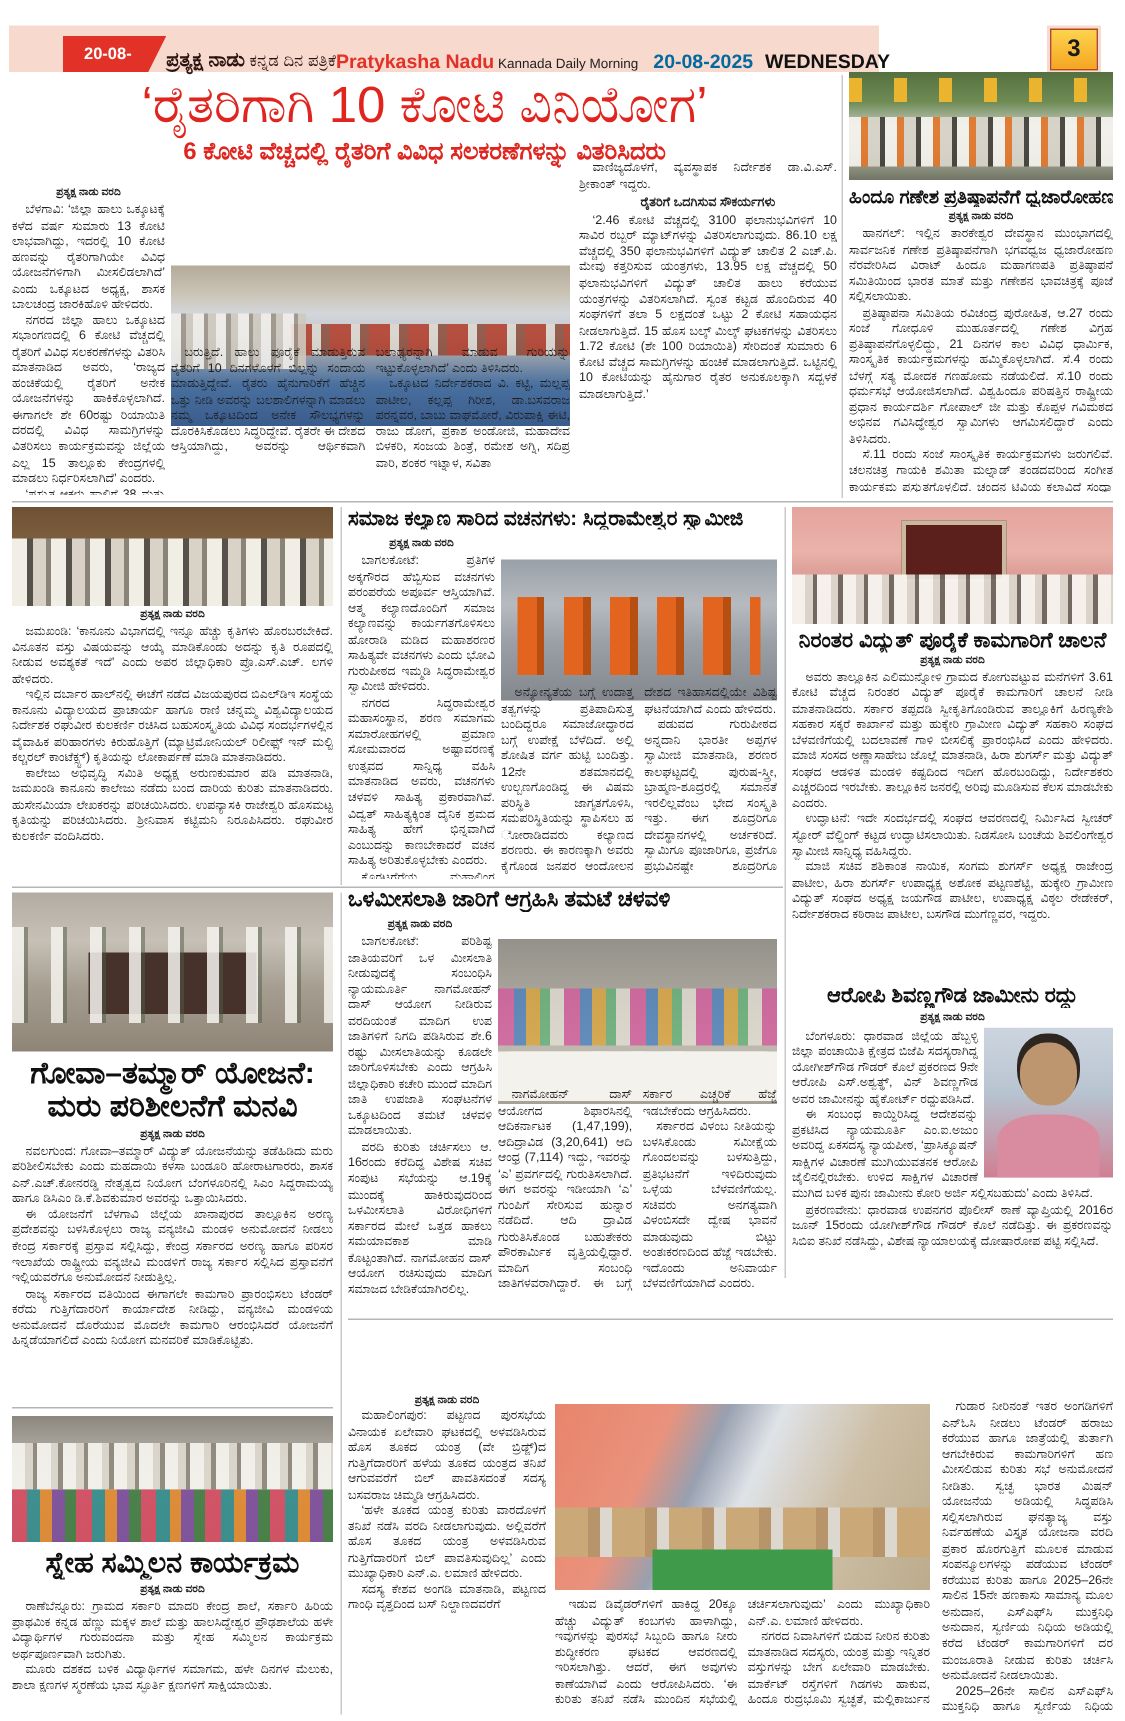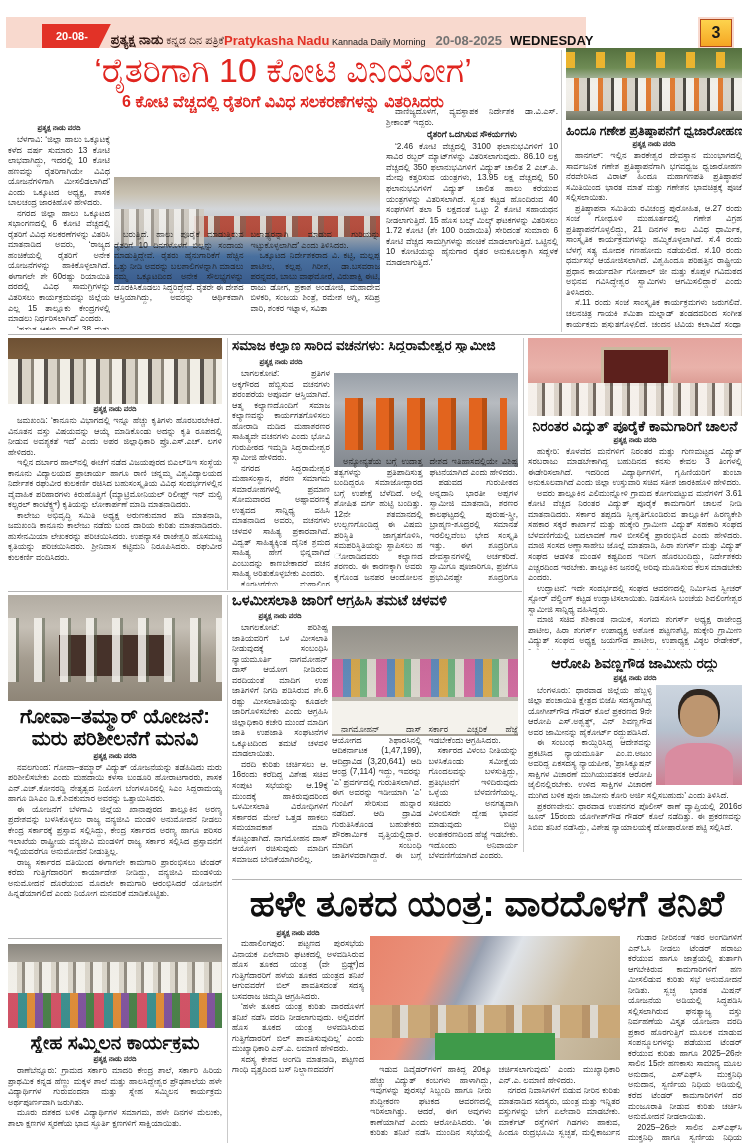--- a/index.html
+++ b/index.html
@@ -14,7 +14,7 @@
   .mast-kn b{font-size:13px}
   .mast-en{margin-left:auto;font-size:9px;color:#222;white-space:nowrap}
   .mast-en b{color:#e23227;font-size:13px}
-  .mast-date{margin-left:10px;color:#737373;font-weight:bold;font-size:13px;white-space:nowrap}
+  .mast-date{margin-left:10px;color:#0369a1;font-weight:bold;font-size:13px;white-space:nowrap}
   .mast-day{margin:0 10px 0 8px;color:#111;font-weight:bold;font-size:13px;white-space:nowrap}
   .pageno{position:absolute;left:700px;top:19px;width:32px;height:28px;background:linear-gradient(180deg,#fdd34d,#f5a623);border:1px solid #b24a1e;box-shadow:0 0 0 2px #f8d9ce;display:flex;align-items:center;justify-content:center;font-weight:bold;font-size:16px;color:#1a1a1a}
   

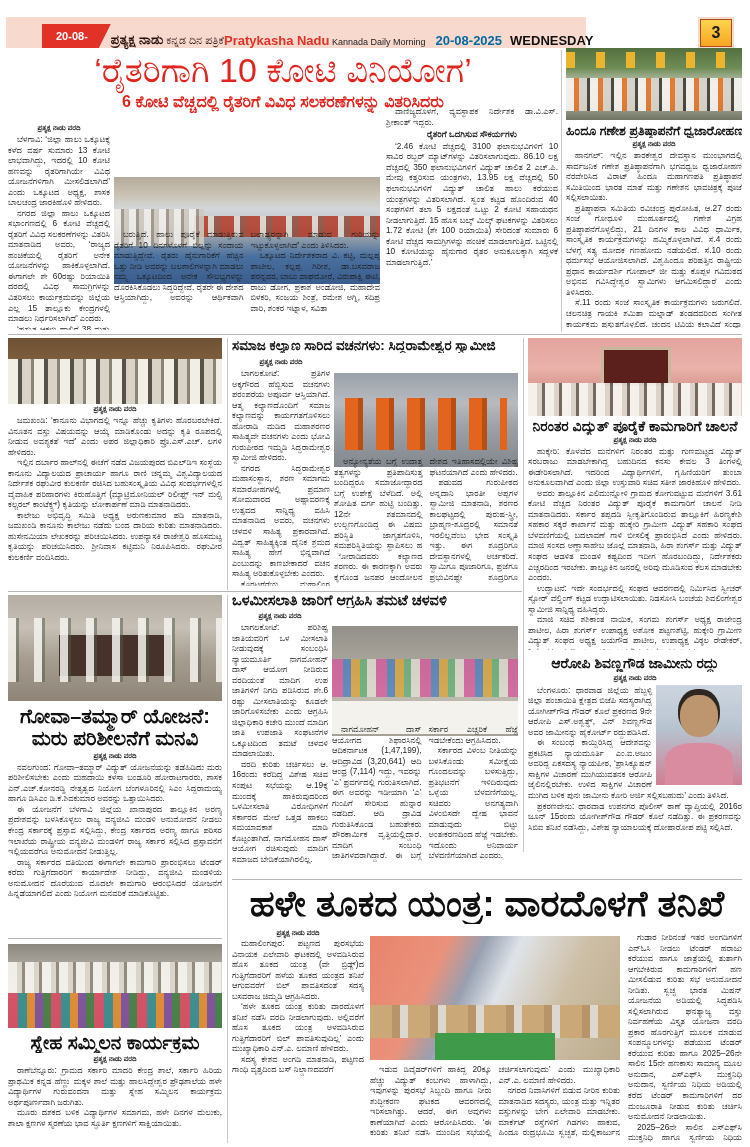--- a/index.html
+++ b/index.html
@@ -143,7 +143,6 @@
     <div class="hl" style="font-size:14px;margin-top:3px;white-space:nowrap">ನಿರಂತರ ವಿದ್ಯುತ್ ಪೂರೈಕೆ ಕಾಮಗಾರಿಗೆ ಚಾಲನೆ</div>
     <div class="byline" style="margin-top:1px">ಪ್ರತ್ಯಕ್ಷ ನಾಡು ವರದಿ</div>
     <div class="body" style="height:204px;margin-top:2px">
-      <p class="para">ಹುಕ್ಕೇರಿ: ಕೊಳವೆದ ಮನೆಗಳಿಗೆ ನಿರಂತರ ಮತ್ತು ಗುಣಮಟ್ಟದ ವಿದ್ಯುತ್ ಸರಬರಾಜು ಮಾಡಬೇಕಾಗಿದ್ದ ಬಹುದಿನದ ಕನಸು ಕೇವಲ 3 ತಿಂಗಳಲ್ಲಿ ಈಡೇರಿಸಲಾಗಿದೆ. ಇದರಿಂದ ವಿದ್ಯಾರ್ಥಿಗಳಿಗೆ, ಗೃಹಿಣಿಯರಿಗೆ ತುಂಬಾ ಅನುಕೂಲವಾಗಿದೆ ಎಂದು ಜಿಲ್ಲಾ ಉಸ್ತುವಾರಿ ಸಚಿವ ಸತೀಶ ಜಾರಕಿಹೊಳಿ ಹೇಳಿದರು.</p>
       <p class="para">ಅವರು ತಾಲ್ಲೂಕಿನ ಎಲಿಮುನ್ನೋಳಿ ಗ್ರಾಮದ ಕೋಗುವಟ್ಟುವ ಮನೆಗಳಿಗೆ 3.61 ಕೋಟಿ ವೆಚ್ಚದ ನಿರಂತರ ವಿದ್ಯುತ್ ಪೂರೈಕೆ ಕಾಮಗಾರಿಗೆ ಚಾಲನೆ ನೀಡಿ ಮಾತನಾಡಿದರು. ಸರ್ಕಾರ ತಪ್ಪದಡಿ ಸ್ವೀಕೃತಿಗೊಂಡಿರುವ ತಾಲ್ಲೂಕಿಗೆ ಹಿರಣ್ಯಕೇಶಿ ಸಹಕಾರ ಸಕ್ಕರೆ ಕಾರ್ಖಾನೆ ಮತ್ತು ಹುಕ್ಕೇರಿ ಗ್ರಾಮೀಣ ವಿದ್ಯುತ್ ಸಹಕಾರಿ ಸಂಘದ ಬೆಳವಣಿಗೆಯಲ್ಲಿ ಬದಲಾವಣೆ ಗಾಳಿ ಬೀಸಲಿಕ್ಕೆ ಪ್ರಾರಂಭಿಸಿದೆ ಎಂದು ಹೇಳಿದರು. ಮಾಜಿ ಸಂಸದ ಅಣ್ಣಾಸಾಹೇಬ ಜೊಲ್ಲೆ ಮಾತನಾಡಿ, ಹಿರಾ ಶುಗರ್ಸ್ ಮತ್ತು ವಿದ್ಯುತ್ ಸಂಘದ ಆಡಳಿತ ಮಂಡಳಿ ಕಷ್ಟದಿಂದ ಇದೀಗ ಹೊರಬಂದಿದ್ದು, ನಿರ್ದೇಶಕರು ಎಚ್ಚರದಿಂದ ಇರಬೇಕು. ತಾಲ್ಲೂಕಿನ ಜನರಲ್ಲಿ ಅರಿವು ಮೂಡಿಸುವ ಕೆಲಸ ಮಾಡಬೇಕು ಎಂದರು.</p>
       <p class="para">ಉದ್ಘಾಟನೆ: ಇದೇ ಸಂದರ್ಭದಲ್ಲಿ ಸಂಘದ ಆವರಣದಲ್ಲಿ ನಿರ್ಮಿಸಿದ ಸ್ವೀಚರ್ ಸ್ಟೋರ್ ವೆಲ್ಡಿಂಗ್ ಕಟ್ಟಡ ಉದ್ಘಾಟಿಸಲಾಯಿತು. ನಿಡಸೋಸಿ ಬಂಚೆಯ ಶಿವಲಿಂಗೇಶ್ವರ ಸ್ವಾಮೀಜಿ ಸಾನ್ನಿಧ್ಯ ವಹಿಸಿದ್ದರು.</p>
       <p class="para">ಮಾಜಿ ಸಚಿವ ಶಶಿಕಾಂತ ನಾಯಿಕ, ಸಂಗಮ ಶುಗರ್ಸ್ ಅಧ್ಯಕ್ಷ ರಾಜೇಂದ್ರ ಪಾಟೀಲ, ಹಿರಾ ಶುಗರ್ಸ್ ಉಪಾಧ್ಯಕ್ಷ ಅಶೋಕ ಪಟ್ಟಣಶೆಟ್ಟಿ, ಹುಕ್ಕೇರಿ ಗ್ರಾಮೀಣ ವಿದ್ಯುತ್ ಸಂಘದ ಅಧ್ಯಕ್ಷ ಜಯಗೌಡ ಪಾಟೀಲ, ಉಪಾಧ್ಯಕ್ಷ ವಿಠ್ಠಲ ರೇಡೇಕರ್, ನಿರ್ದೇಶಕರಾದ ಕಠಿರಾಜ ಪಾಟೀಲ, ಬಸಗೌಡ ಮುಗೆಣ್ಣವರ, ಇದ್ದರು.</p>

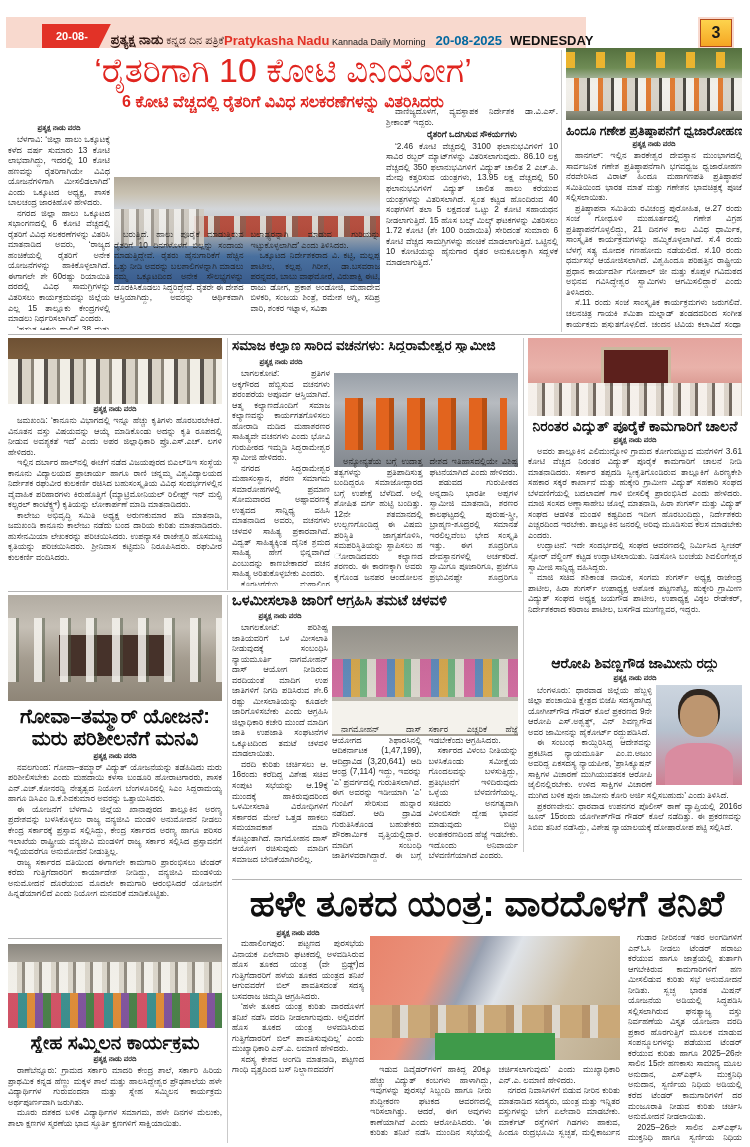--- a/index.html
+++ b/index.html
@@ -192,7 +192,6 @@
   <div class="hline" style="left:232px;top:879px;width:510px"></div>
 
   <section>
-    <div class="hl abs" style="left:232px;top:884px;width:510px;font-size:36px;font-weight:800">ಹಳೇ ತೂಕದ ಯಂತ್ರ: ವಾರದೊಳಗೆ ತನಿಖೆ</div>
     <div class="byline abs" style="left:232px;top:929px;width:132px">ಪ್ರತ್ಯಕ್ಷ ನಾಡು ವರದಿ</div>
     <div class="body abs" style="left:232px;top:938px;width:132px;height:205px">
       <p class="para">ಮಹಾಲಿಂಗಪುರ: ಪಟ್ಟಣದ ಪುರಸಭೆಯ ವಿನಾಯಕ ಏಲೇವಾರಿ ಘಟಕದಲ್ಲಿ ಅಳವಡಿಸಿರುವ ಹೊಸ ತೂಕದ ಯಂತ್ರ (ವೇ ಬ್ರಿಡ್ಜ್)ದ ಗುತ್ತಿಗೆದಾರರಿಗೆ ಹಳೆಯ ತೂಕದ ಯಂತ್ರದ ತನಿಖೆ ಆಗುವವರೆಗೆ ಬಿಲ್ ಪಾವತಿಸದಂತೆ ಸದಸ್ಯ ಬಸವರಾಜ ಚಿಮ್ಮಡಿ ಆಗ್ರಹಿಸಿದರು.</p>

